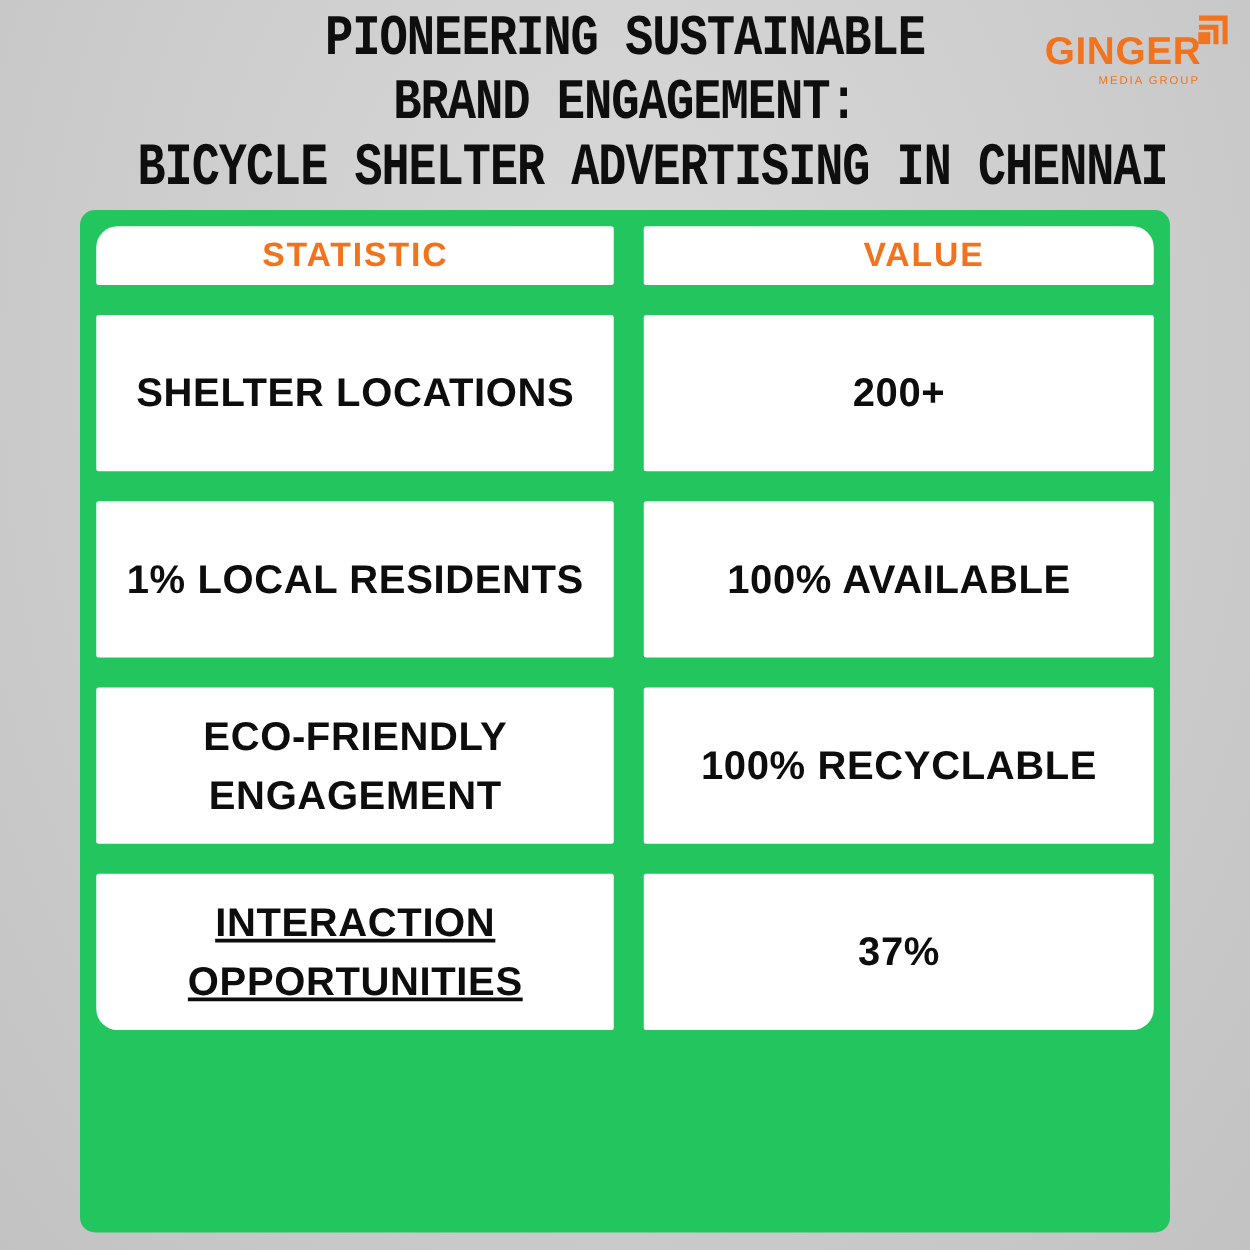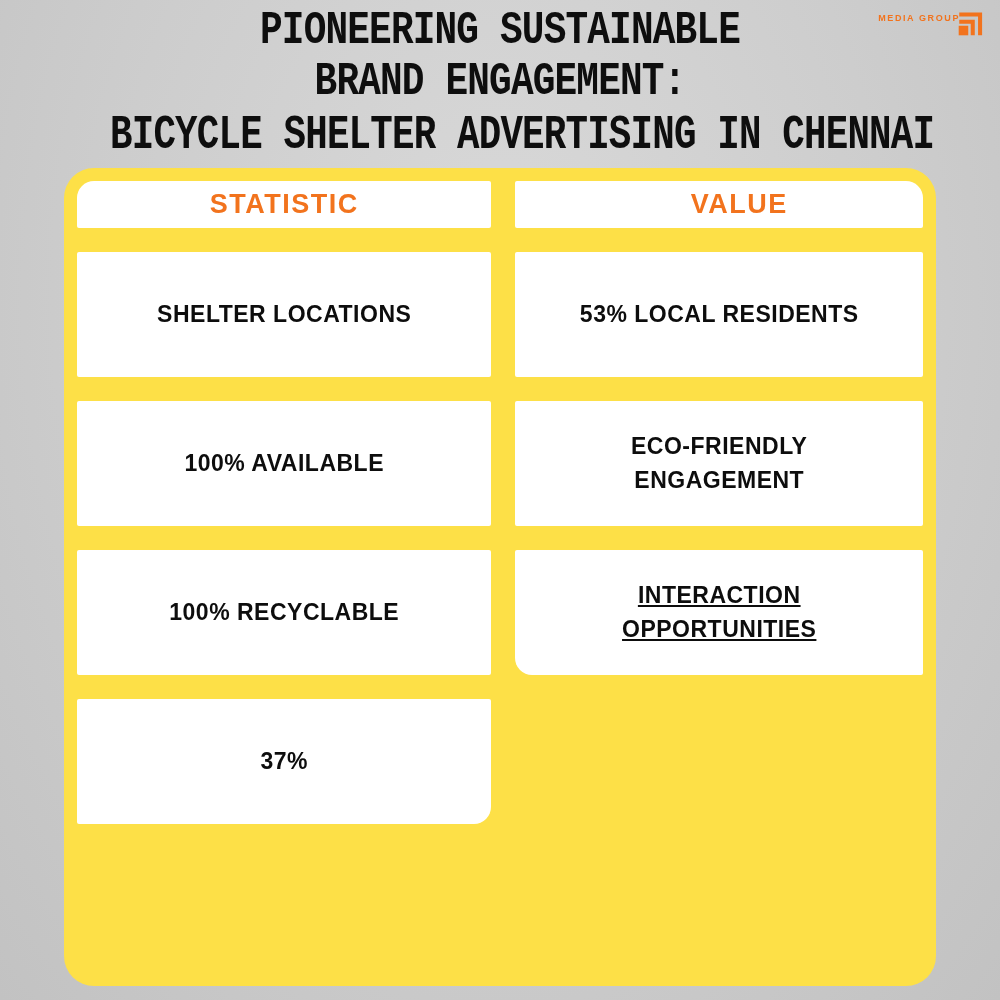--- a/index.html
+++ b/index.html
@@ -123,6 +123,7 @@
     <path d="M2 10.5 H14 V22.5" stroke="#f2731d" stroke-width="3.6" fill="none"></path>
     <path d="M2 4 H20.5 V22.5" stroke="#f2731d" stroke-width="3.6" fill="none"></path>
   </svg>
+  <div class="logo-name">GINGER</div>
   <div class="logo-sub">MEDIA GROUP</div>
 </div>
 

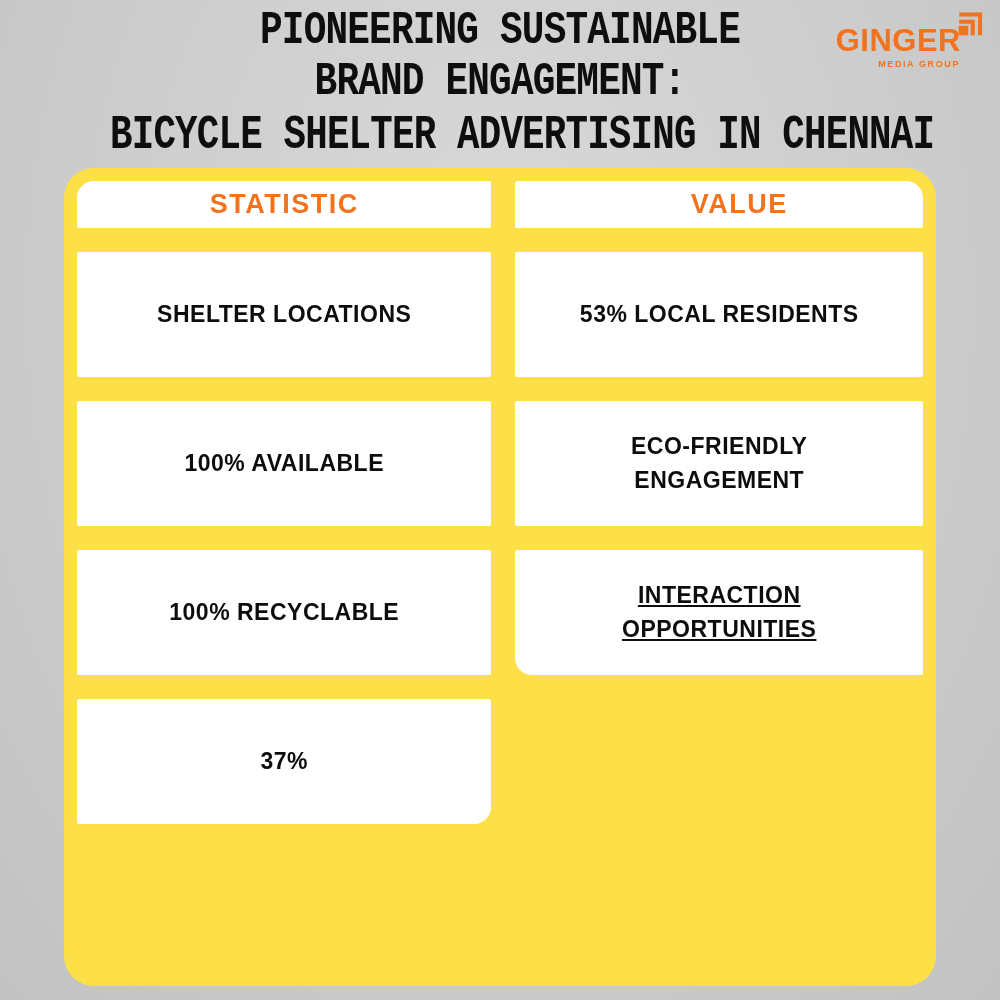--- a/index.html
+++ b/index.html
@@ -60,7 +60,7 @@
   .logo-sub {
     margin: 3px 24px 0 0;
     font-size: 9px;
-    font-weight: bold;
+    font-weight: normal;
     letter-spacing: 1.6px;
   }
 

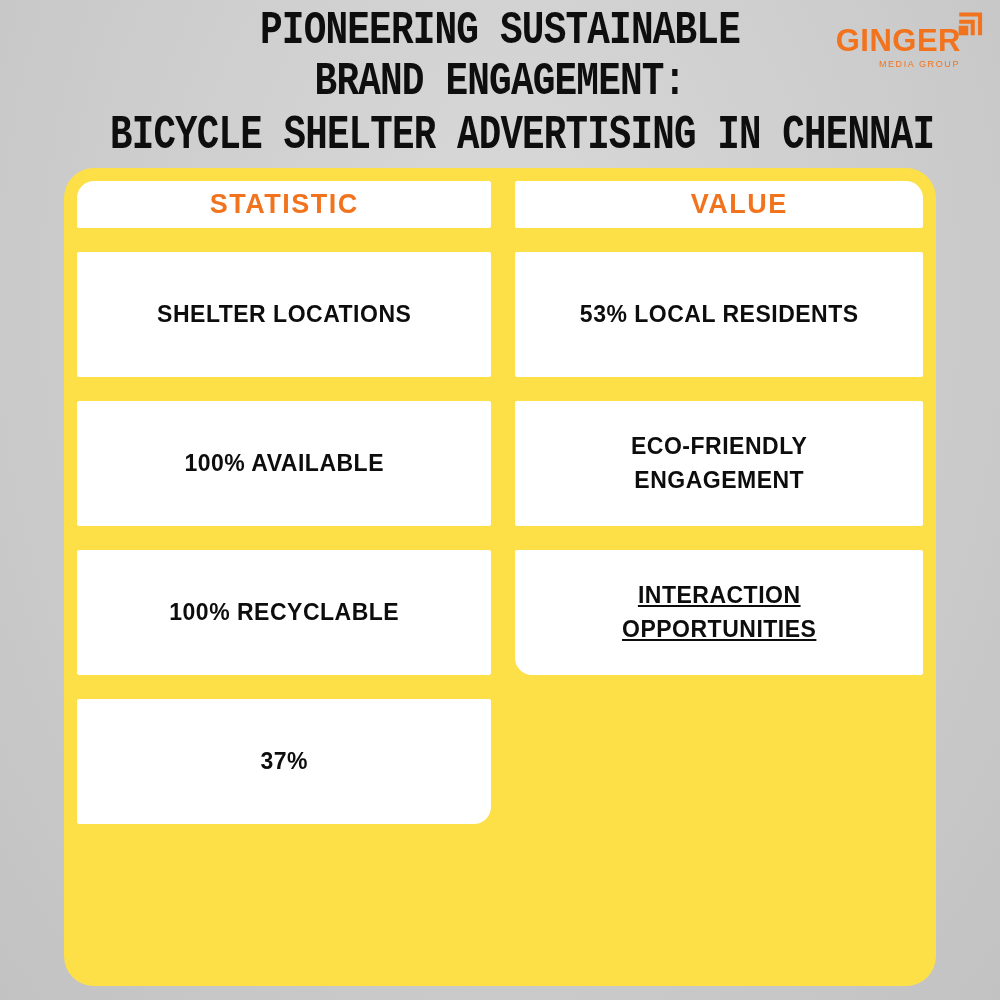--- a/index.html
+++ b/index.html
@@ -68,8 +68,8 @@
   .stats-table {
     position: absolute;
     top: 168px; left: 64px; right: 64px; bottom: 14px;
-    background: #fde047;
-    border-radius: 30px;
+    background: #22c55e;
+    border-radius: 12px;
     padding: 13px;
     display: grid;
     grid-template-columns: 1.017fr 1fr;

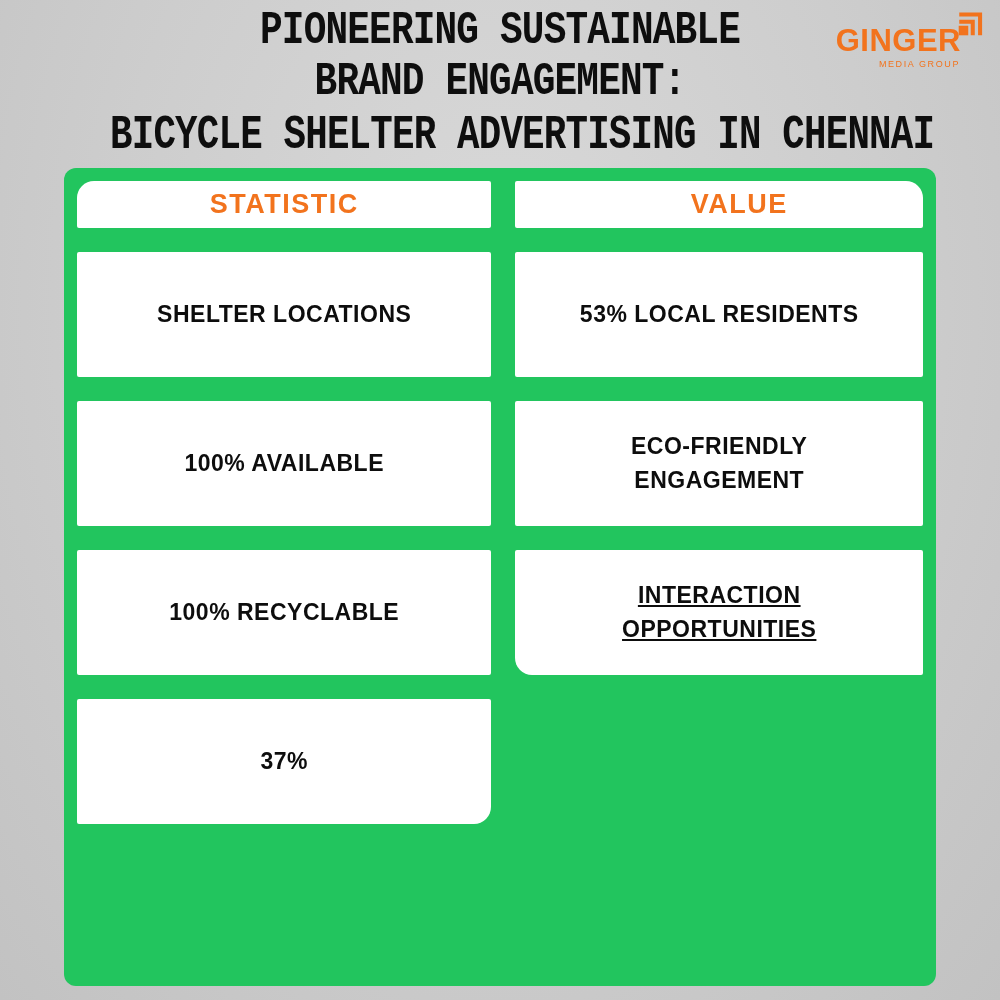--- a/index.html
+++ b/index.html
@@ -100,7 +100,7 @@
   .stat-cell, .value-cell {
     color: #0d0d0d;
     font-weight: bold;
-    font-size: 23px;
+    font-size: 32px;
     letter-spacing: 0.5px;
     line-height: 1.45;
     padding: 0 22px;

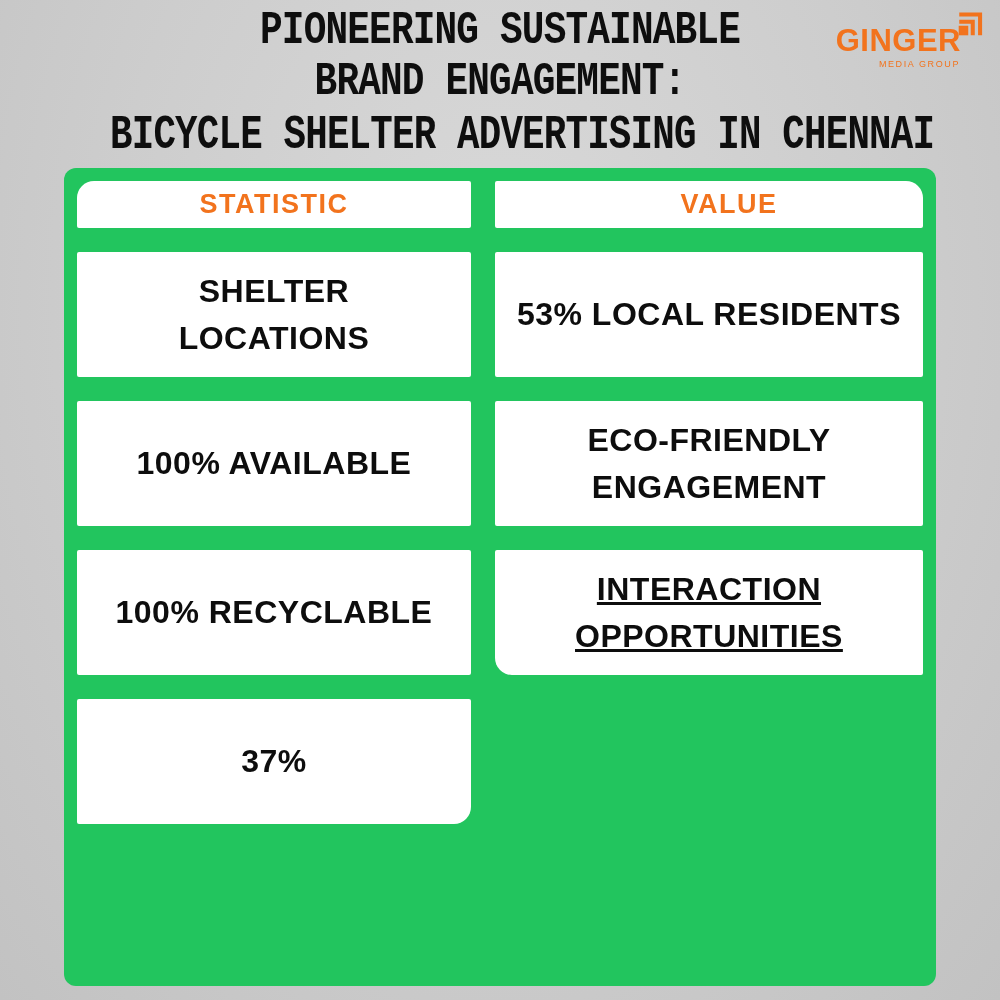--- a/index.html
+++ b/index.html
@@ -132,6 +132,7 @@
   <div class="cell header-cell tr">VALUE</div>
 
 <div class="cell stat-cell">SHELTER LOCATIONS</div>
+    <div class="cell value-cell">200+</div>
     <div class="cell value-cell">53% LOCAL RESIDENTS</div>
     <div class="cell value-cell">100% AVAILABLE</div>
     <div class="cell stat-cell">ECO-FRIENDLY

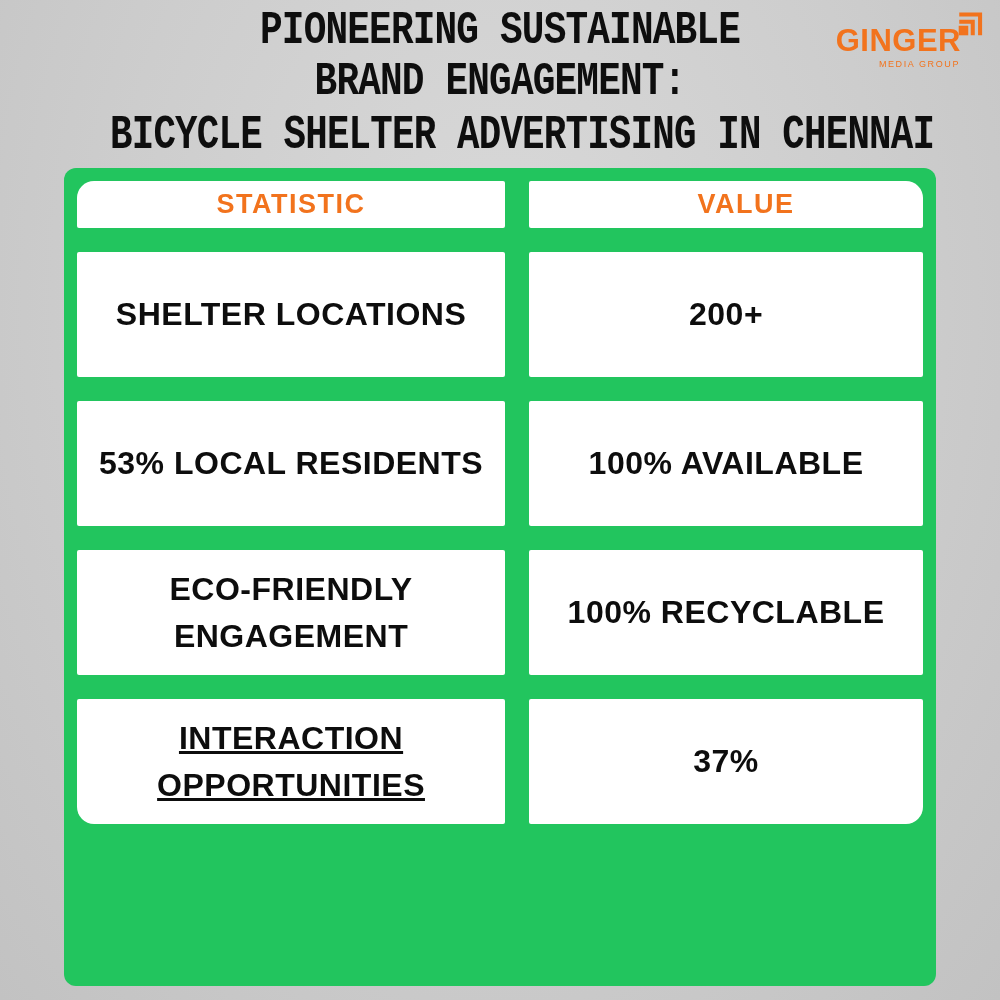--- a/index.html
+++ b/index.html
@@ -133,7 +133,7 @@
 
 <div class="cell stat-cell">SHELTER LOCATIONS</div>
     <div class="cell value-cell">200+</div>
-    <div class="cell value-cell">53% LOCAL RESIDENTS</div>
+    <div class="cell value-cell">1% LOCAL RESIDENTS</div>
     <div class="cell value-cell">100% AVAILABLE</div>
     <div class="cell stat-cell">ECO-FRIENDLY
 ENGAGEMENT</div>

